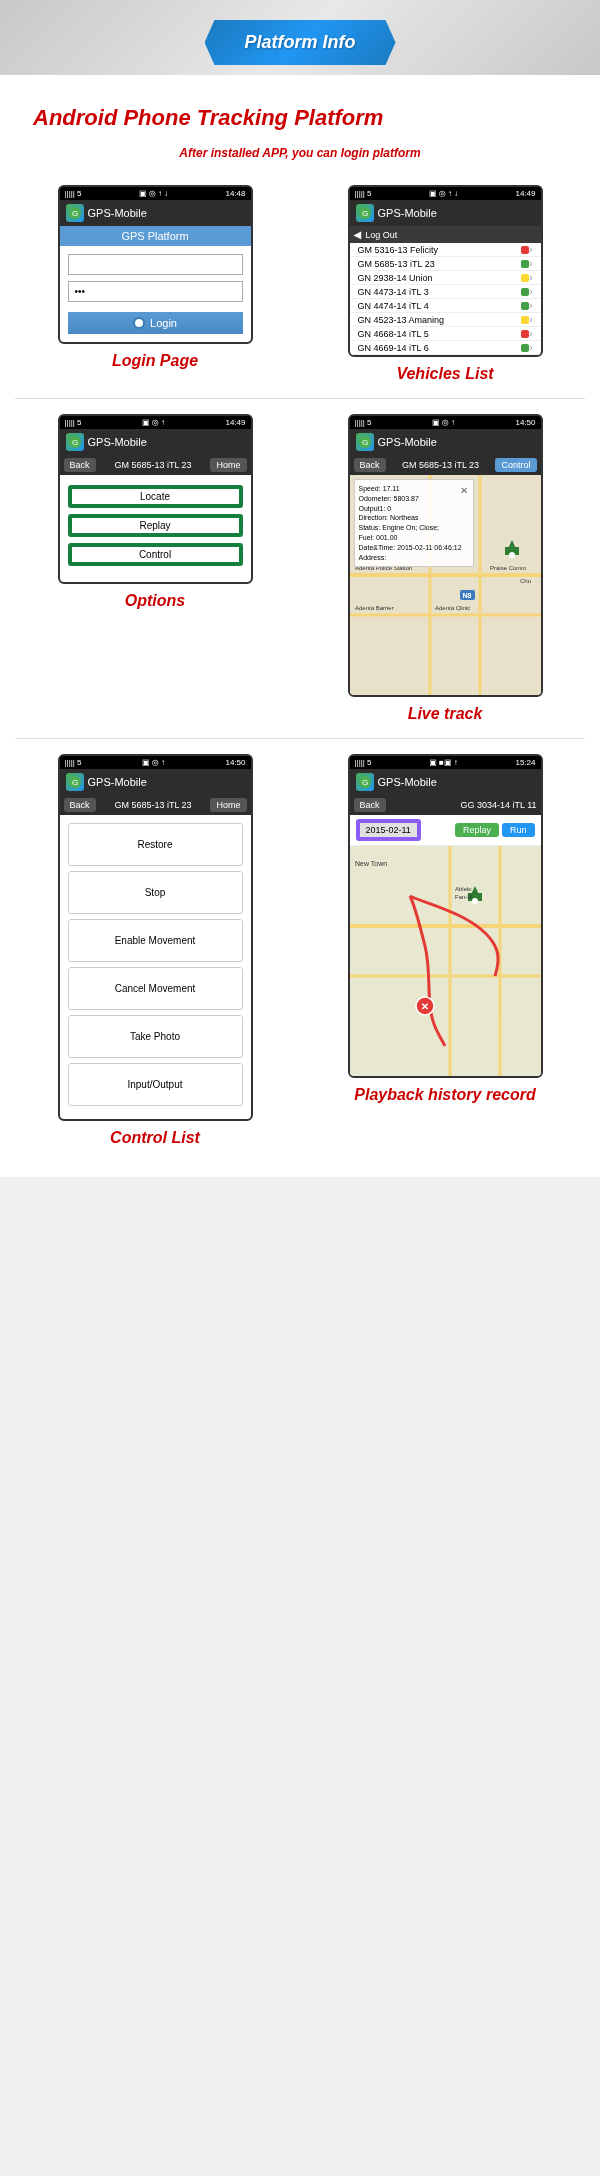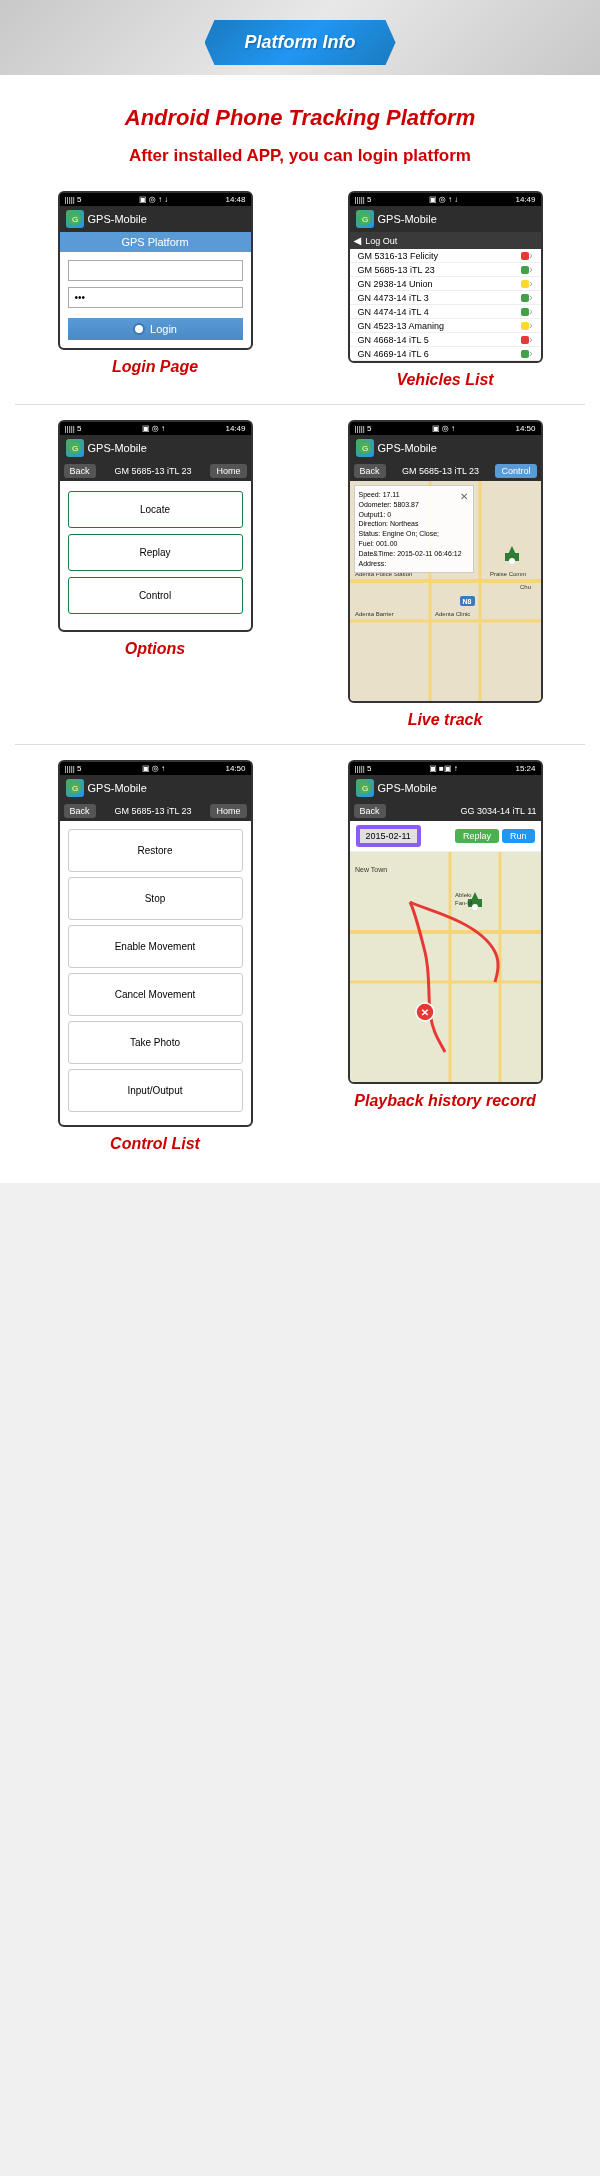--- a/index.html
+++ b/index.html
@@ -49,12 +49,12 @@
     }
 
     .page-title {
-      text-align: center;
+      text-align: left;
       font-style: italic;
       font-size: 22px;
       font-weight: bold;
       color: #cc0000;
-      padding: 30px 24px 10px;
+      padding: 30px 33px 10px;
     }
 
     .subtitle {

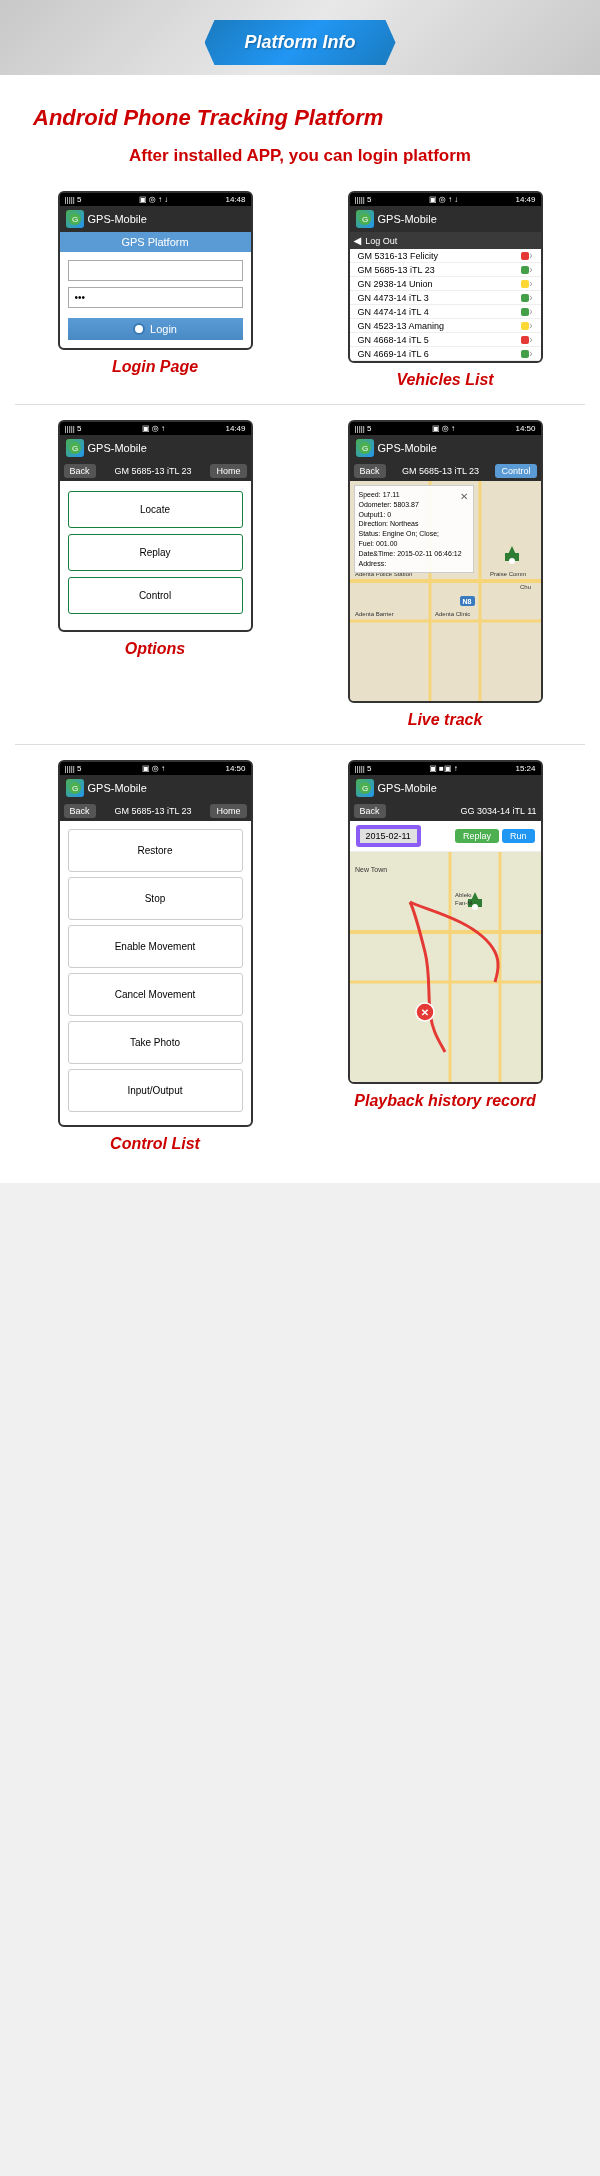--- a/index.html
+++ b/index.html
@@ -59,7 +59,8 @@
 
     .subtitle {
       text-align: center;
-      font-size: 17px;
+      font-style: italic;
+      font-size: 12px;
       font-weight: bold;
       color: #cc0000;
       padding: 5px 20px 15px;

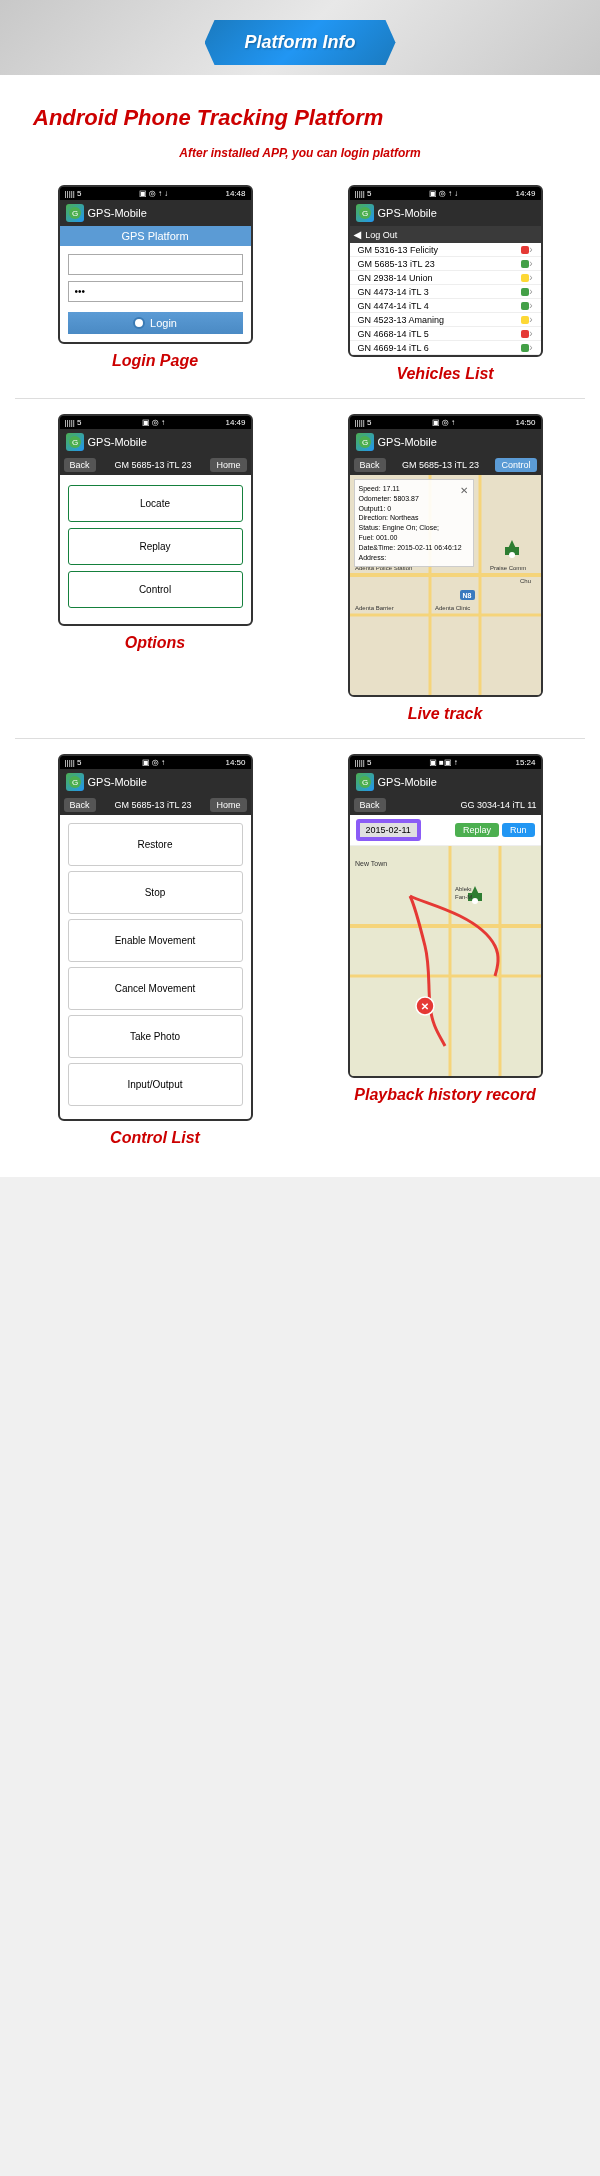--- a/index.html
+++ b/index.html
@@ -256,9 +256,9 @@
     }
     .option-btn {
       width: 100%;
-      border: 1px solid #15803d;
-      background: white;
-      padding: 12px;
+      border: 4px solid #15803d;
+      background: white;
+      padding: 2px;
       margin-bottom: 6px;
       text-align: center;
       font-size: 10px;

